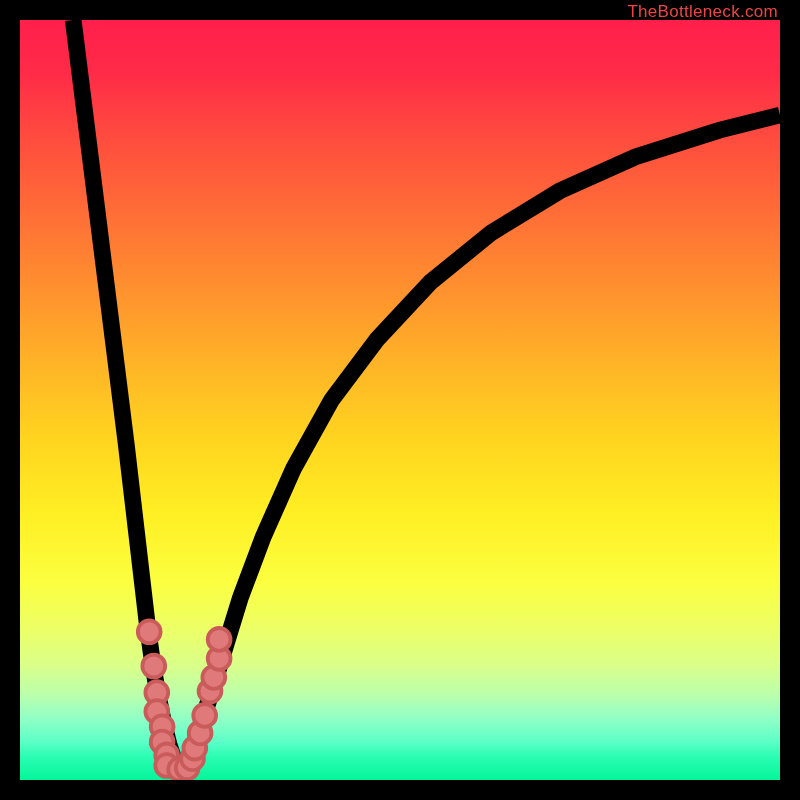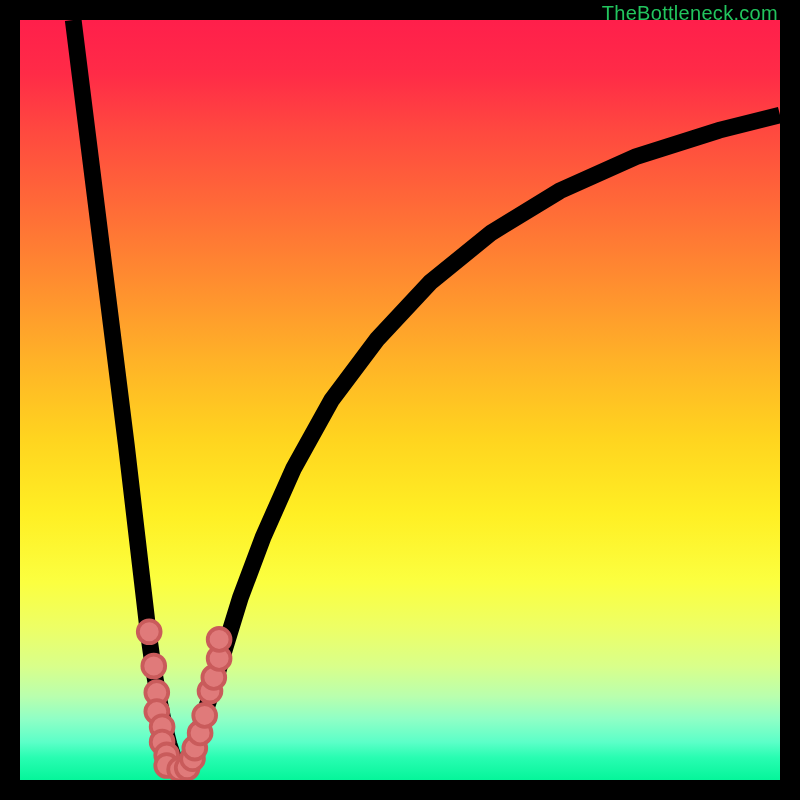--- a/index.html
+++ b/index.html
@@ -57,8 +57,8 @@
     position: absolute;
     top: 2px;
     right: 22px;
-    color: #22c55e;
-    font-size: 20px;
+    color: #ef4444;
+    font-size: 17px;
     font-weight: 500;
     letter-spacing: 0.3px;
   }

